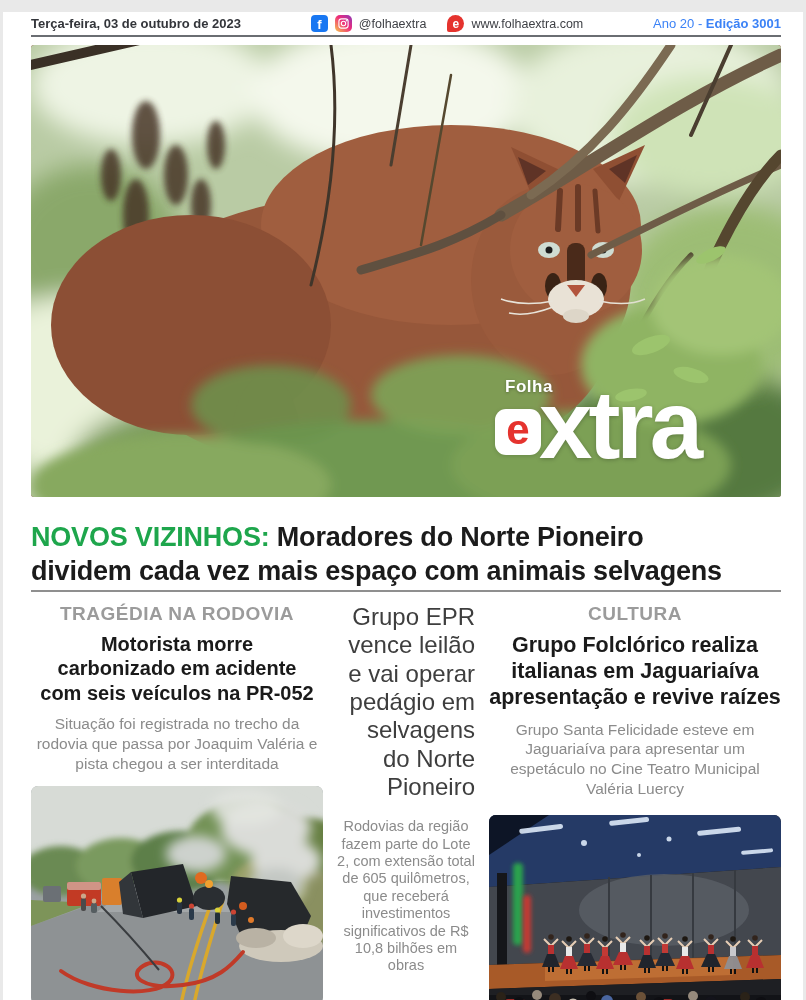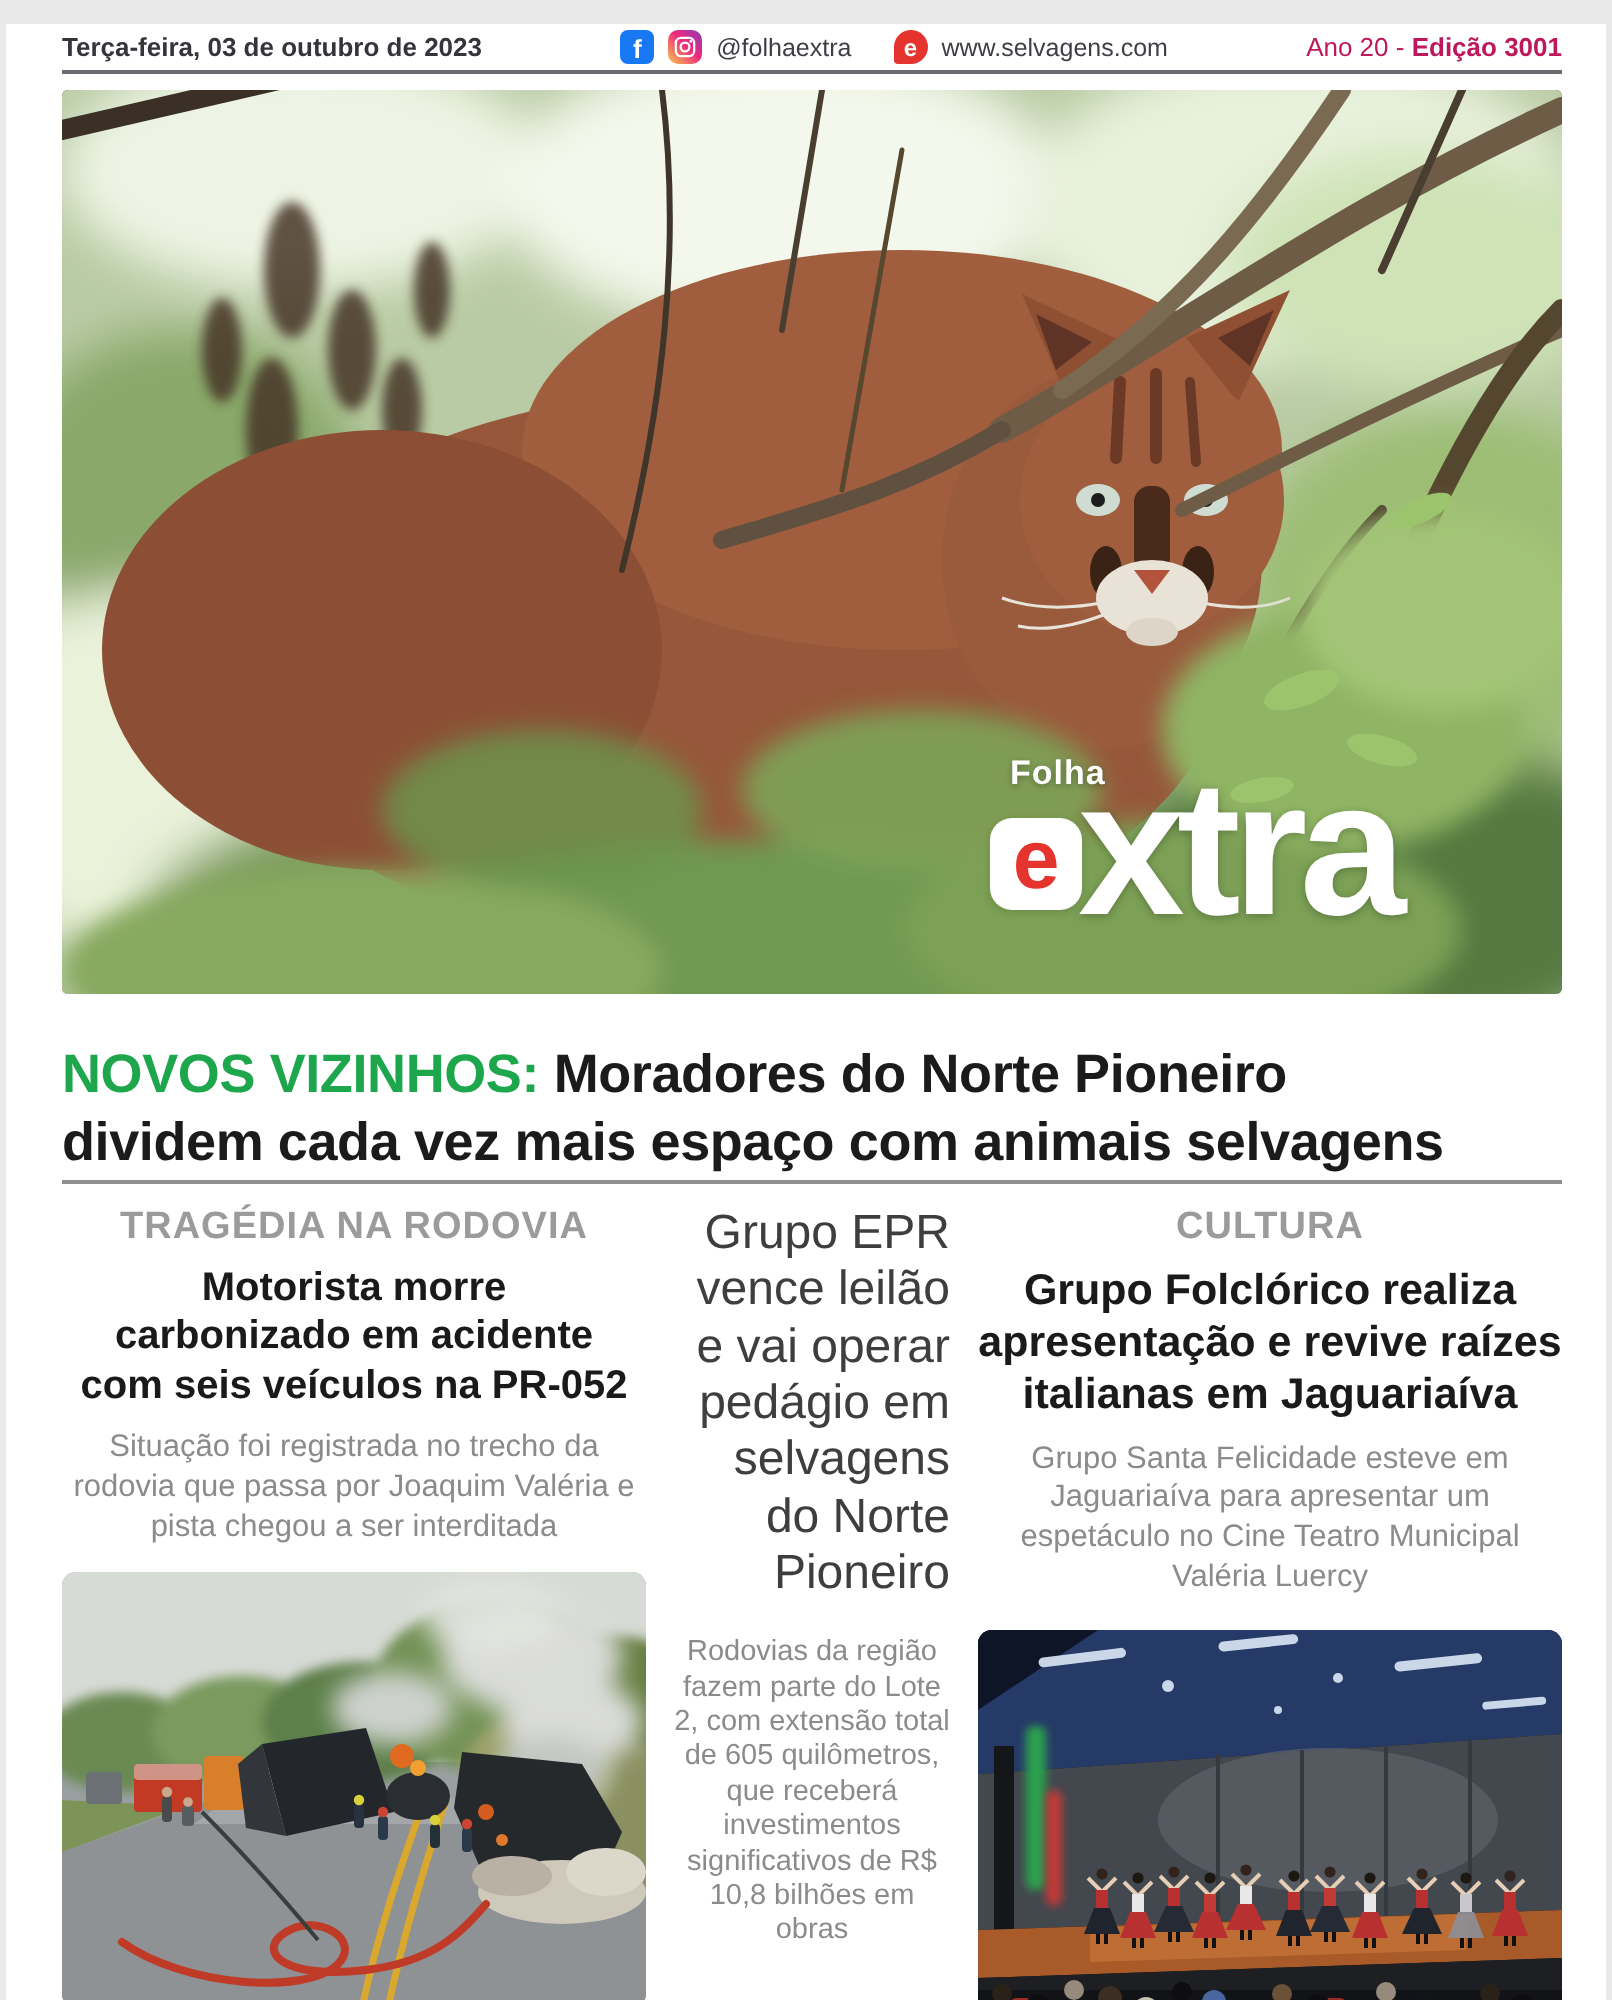--- a/index.html
+++ b/index.html
@@ -98,7 +98,7 @@
       <span class="icon-e-small">
           <span>e</span>
         </span>
-      <span>www.selvagens.com</span>
+      <span>www.folhaextra.com</span>
     </div>
     <span class="topbar-edition"><span>Ano 20 - </span><b>Edição 3001</b></span>
   </header>

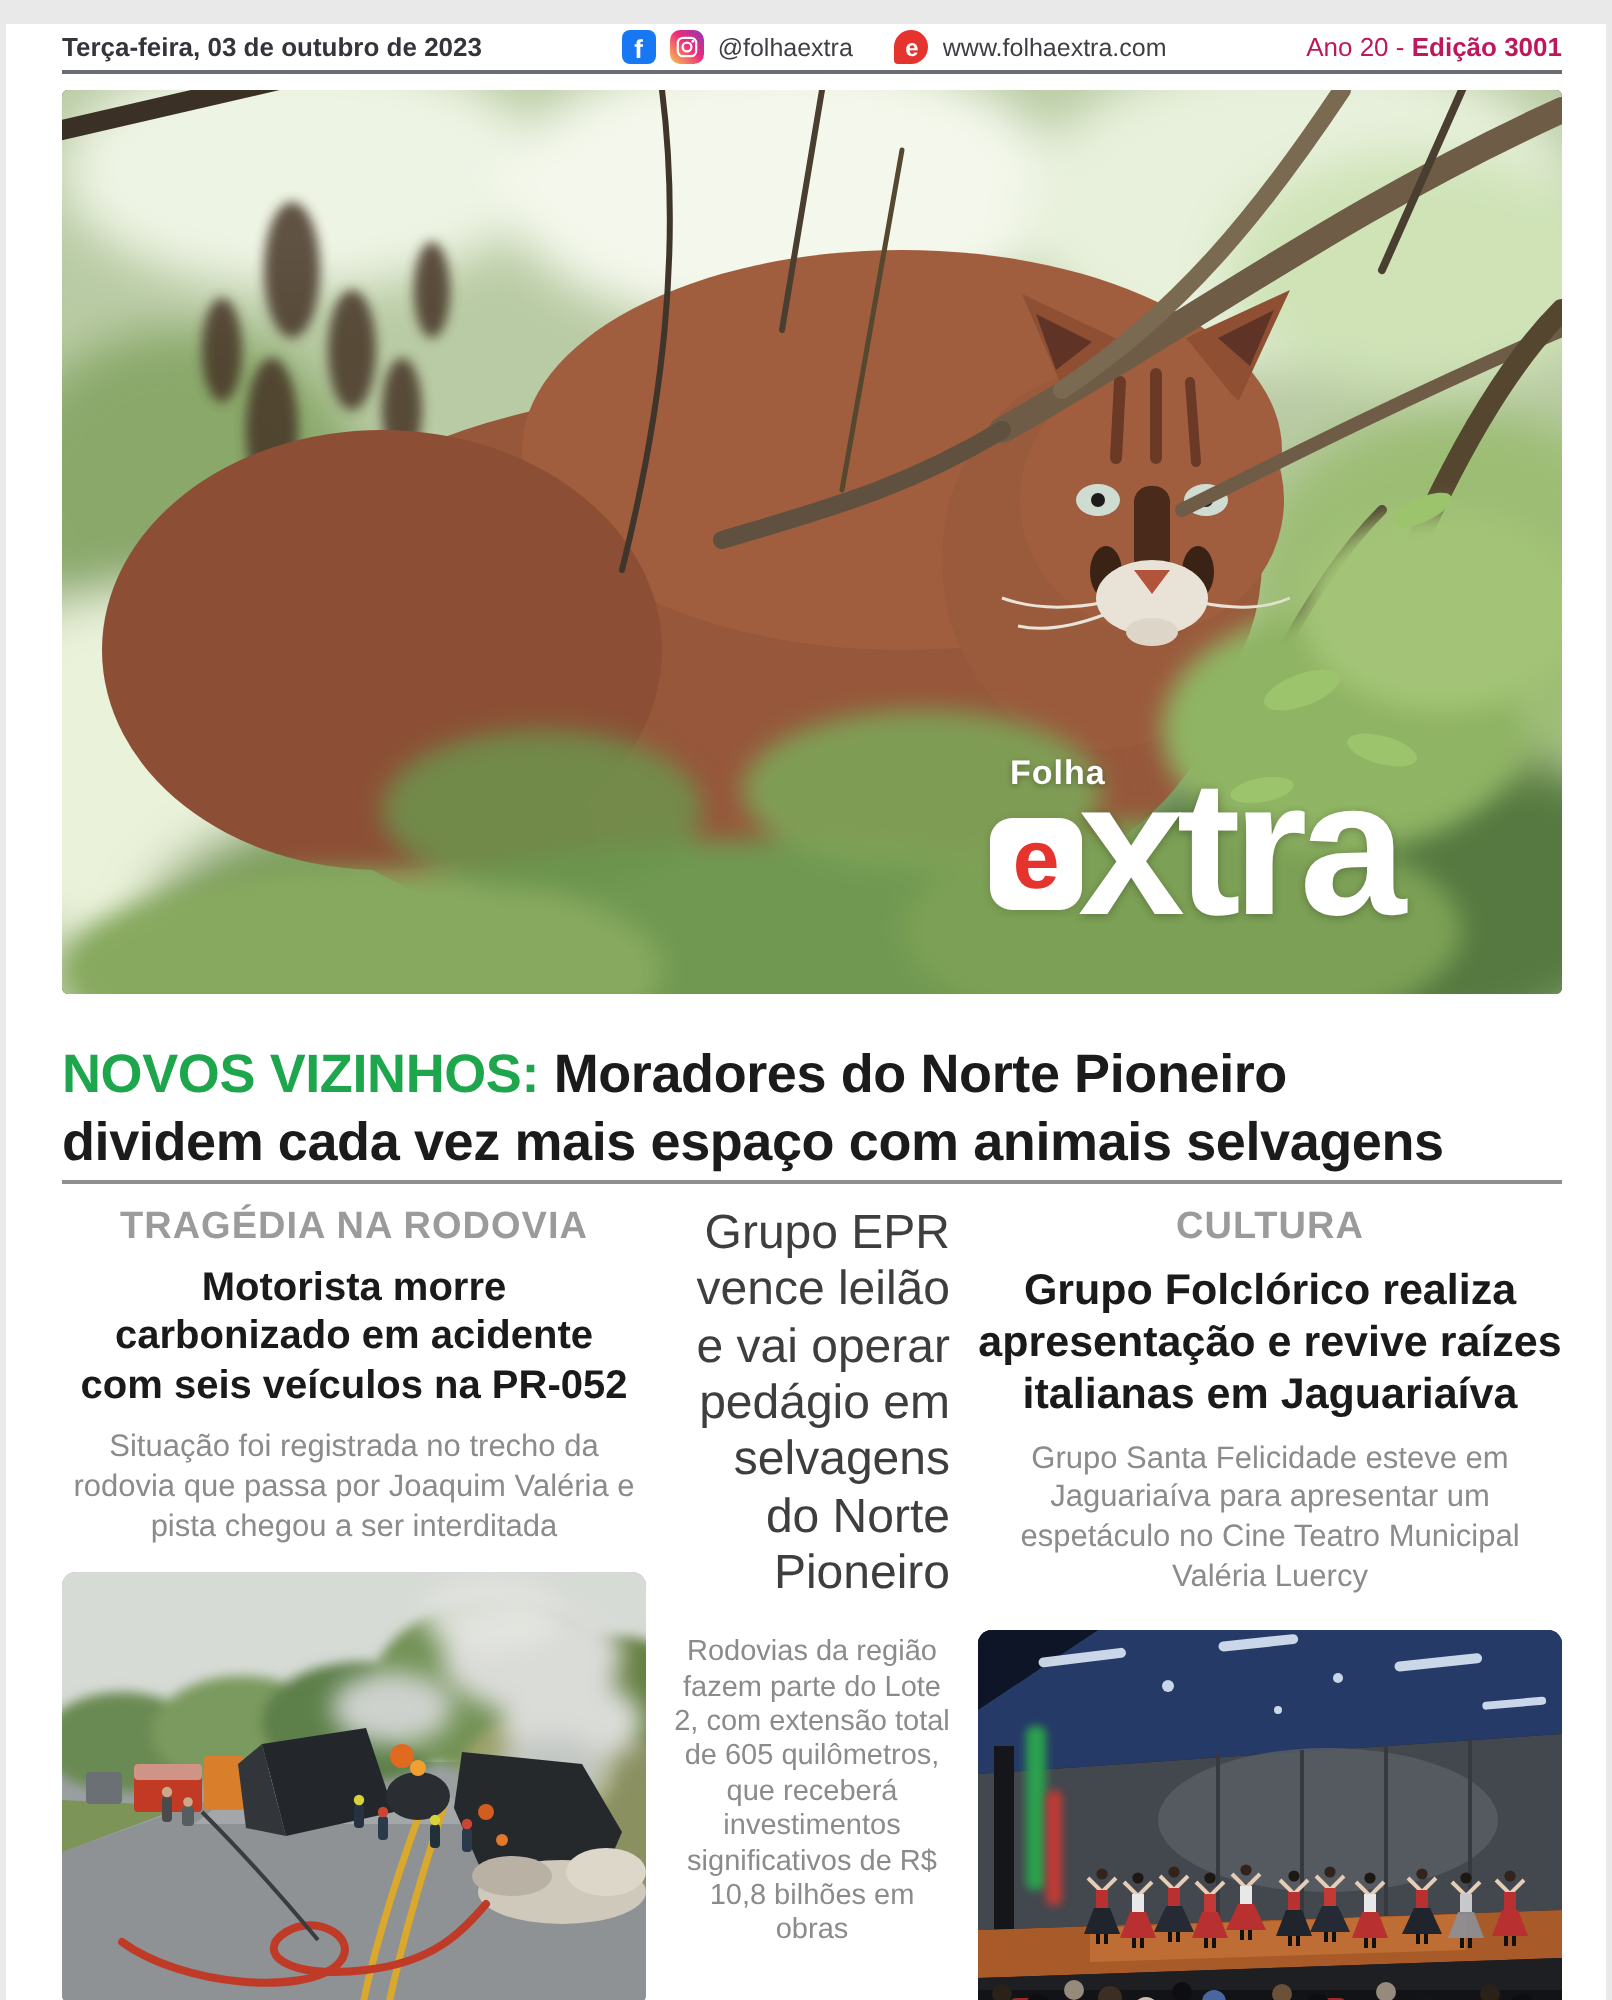--- a/index.html
+++ b/index.html
@@ -28,7 +28,7 @@
     display:flex;align-items:center;justify-content:center;font-weight:bold;font-size:12px;
     margin-left:14px;
   }
-  .topbar-edition{font-size:13px;color:#be185d;}
+  .topbar-edition{font-size:13px;color:#3b82f6;}
   .topbar-edition b{font-weight:bold;}
   .topbar-rule{position:absolute;top:23px;left:28px;width:750px;height:2px;background:#6a6d72;}
   

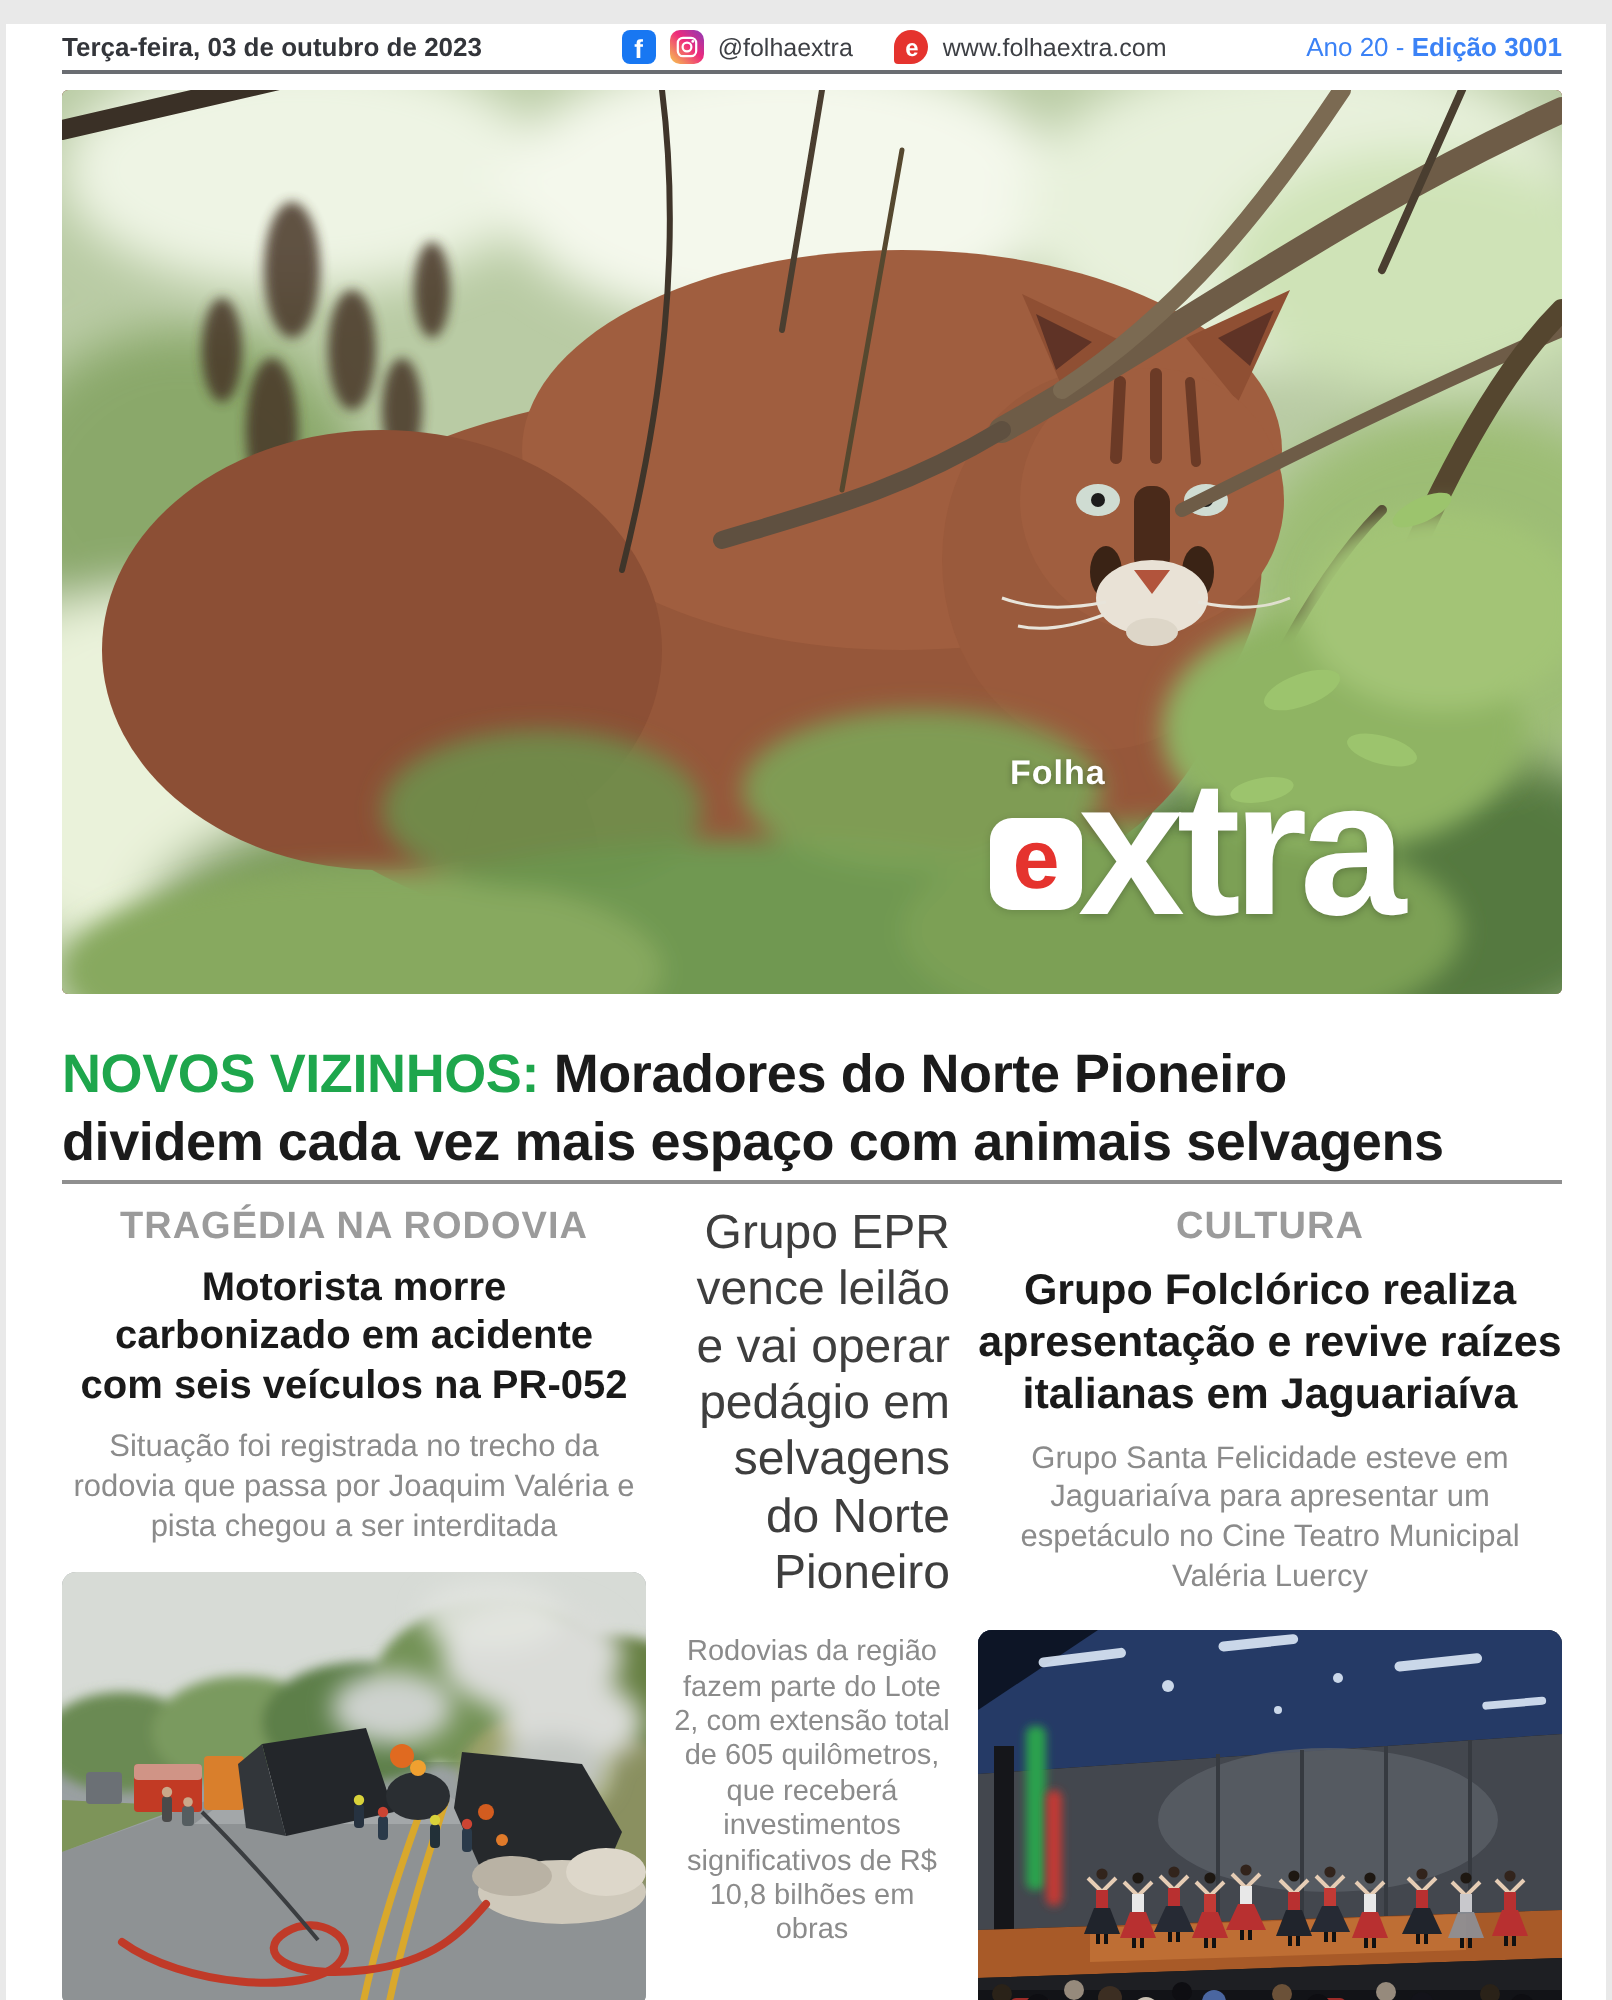--- a/index.html
+++ b/index.html
@@ -318,8 +318,8 @@
       <div class="col-kicker">CULTURA</div>
       <div class="col-title" style="font-size:21.5px;">
         <span>Grupo Folclórico realiza</span>
+        <span>italianas em Jaguariaíva</span>
         <span>apresentação e revive raízes</span>
-        <span>italianas em Jaguariaíva</span>
       </div>
       <div class="col-sub">Grupo Santa Felicidade esteve em Jaguariaíva para apresentar um espetáculo no Cine Teatro Municipal Valéria Luercy</div>
       <div class="col-photo right-photo">

